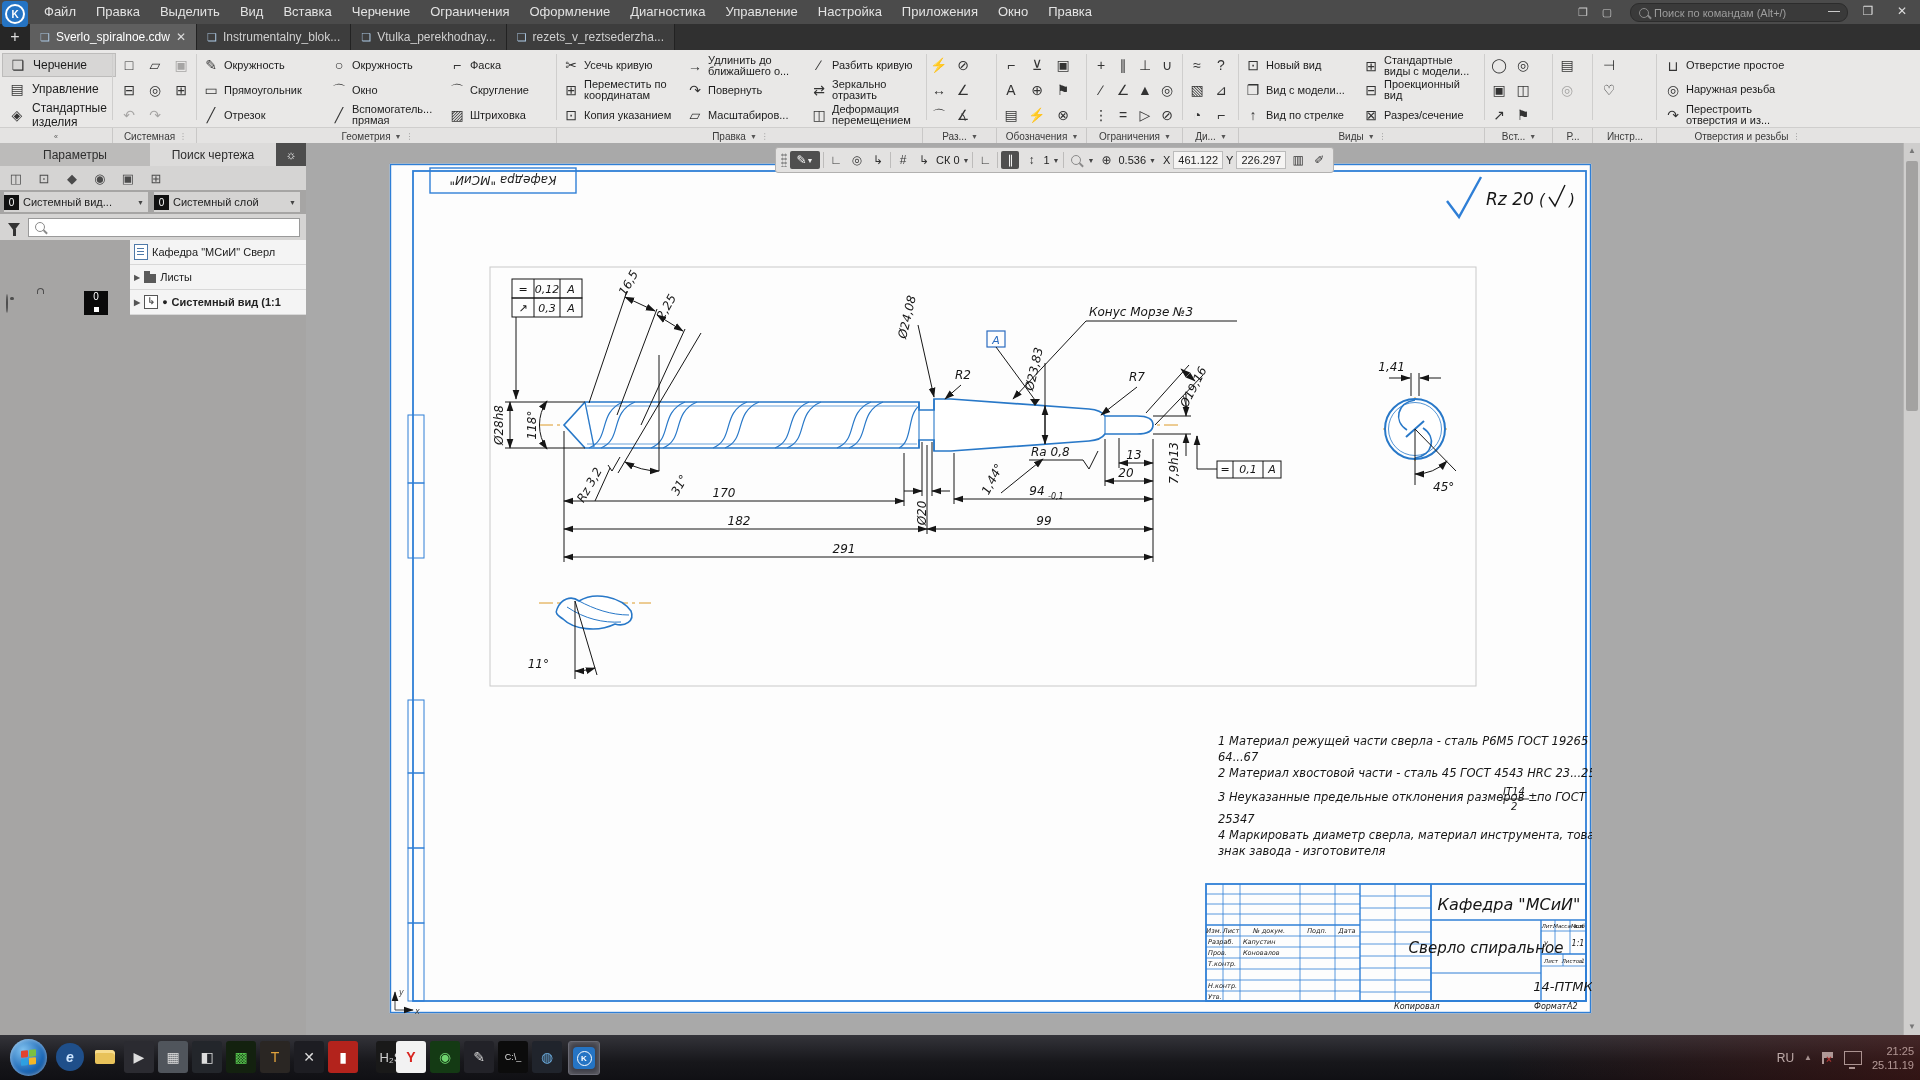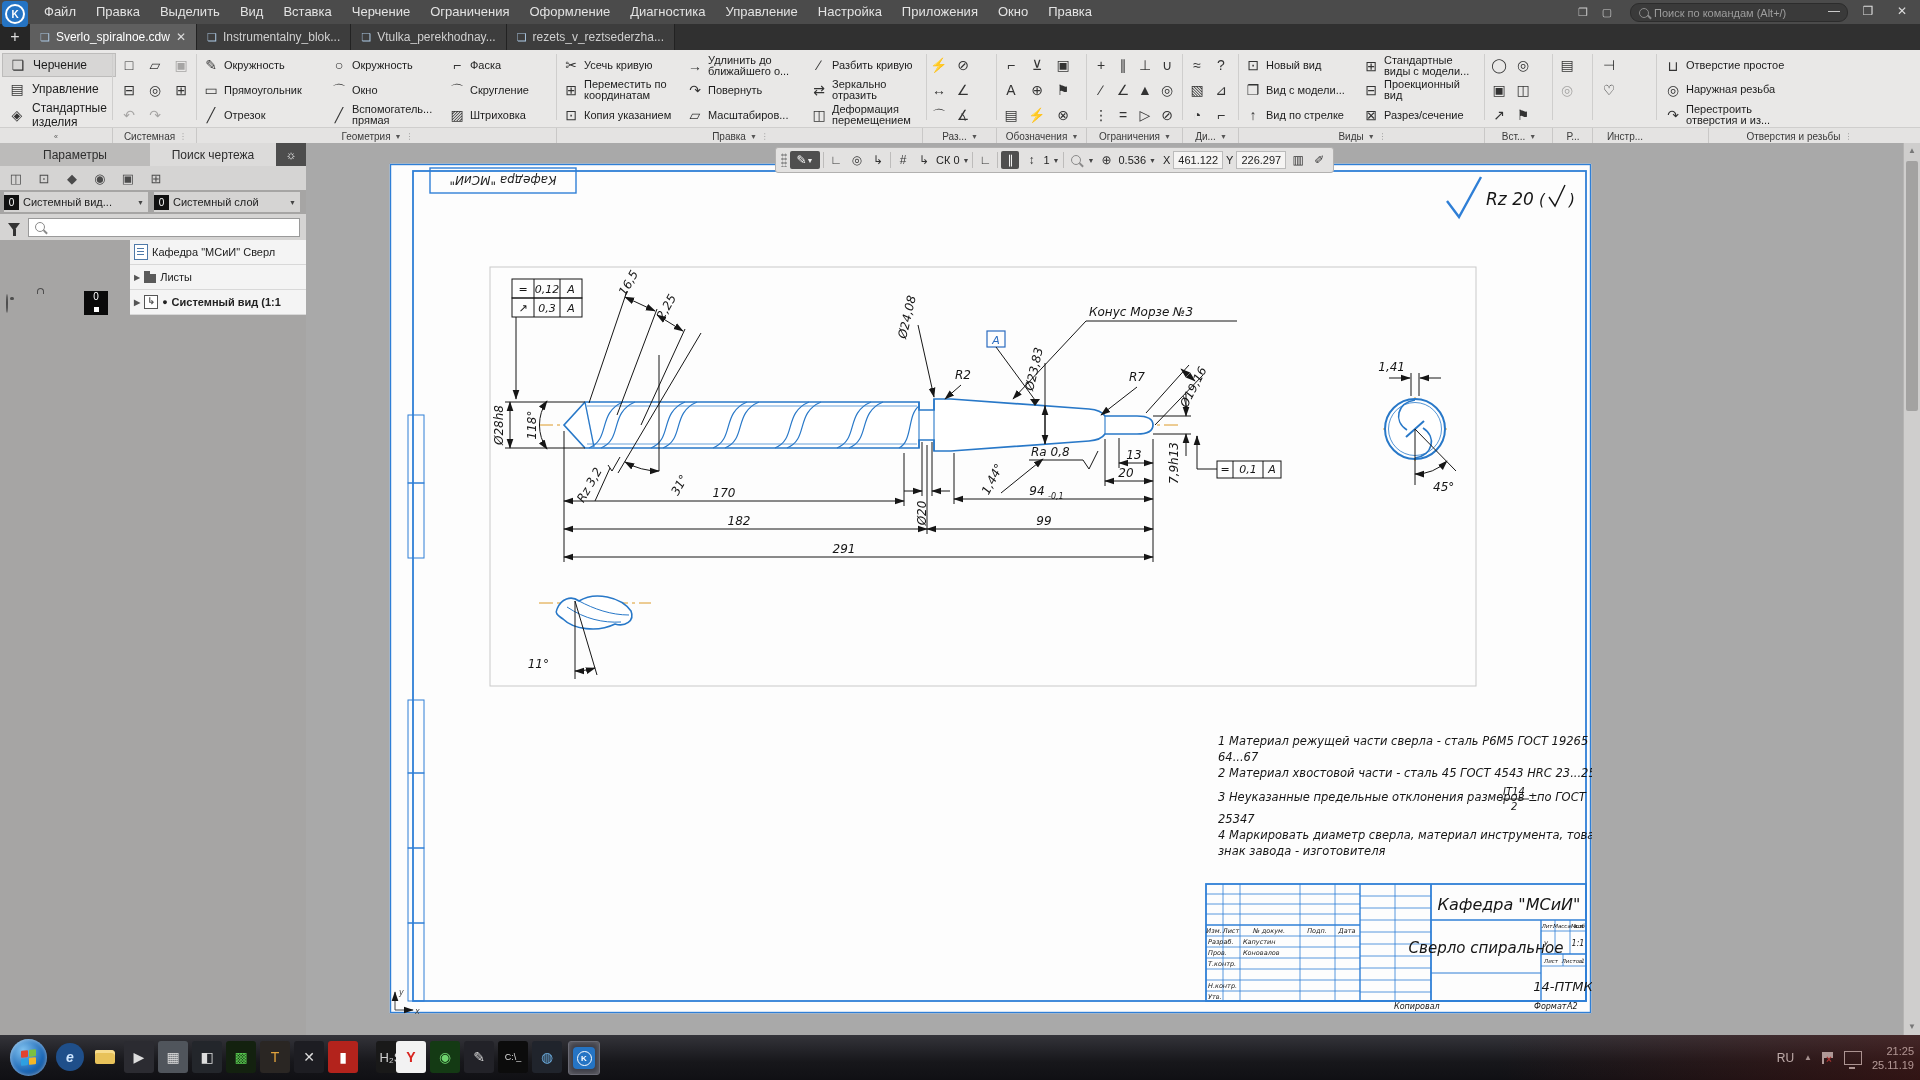--- a/index.html
+++ b/index.html
@@ -498,7 +498,7 @@
       <div class="sec" style="left:1592px;width:64px">
           <span>Инстр...</span>
         </div>
-      <div class="sec" style="left:1708px;width:180px">
+      <div class="sec" style="left:1656px;width:180px">
           <span>Отверстия и резьбы</span>
           <span class="grip">⋮</span>
         </div>

